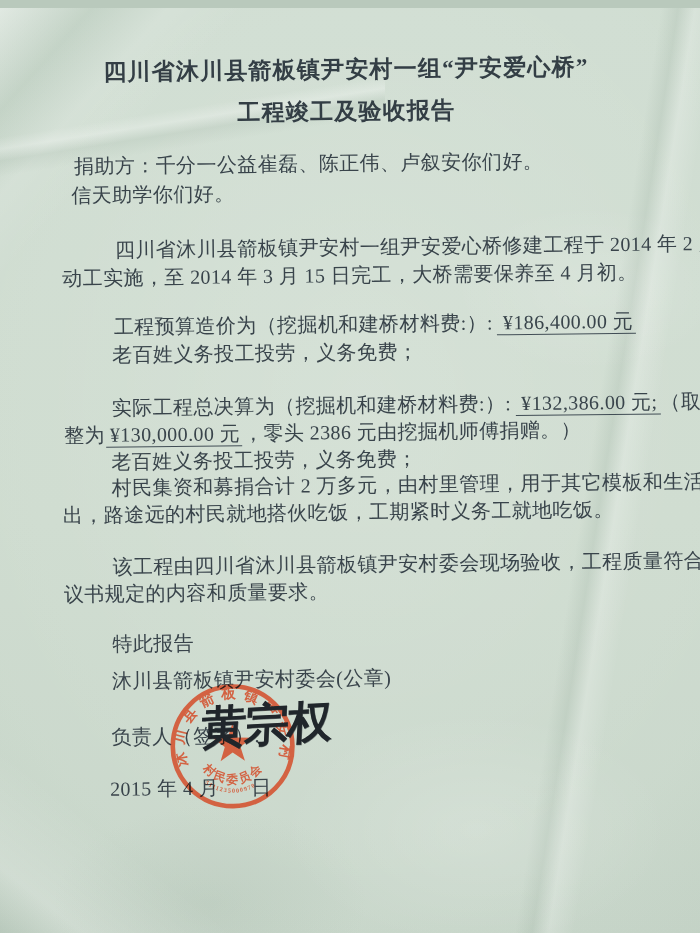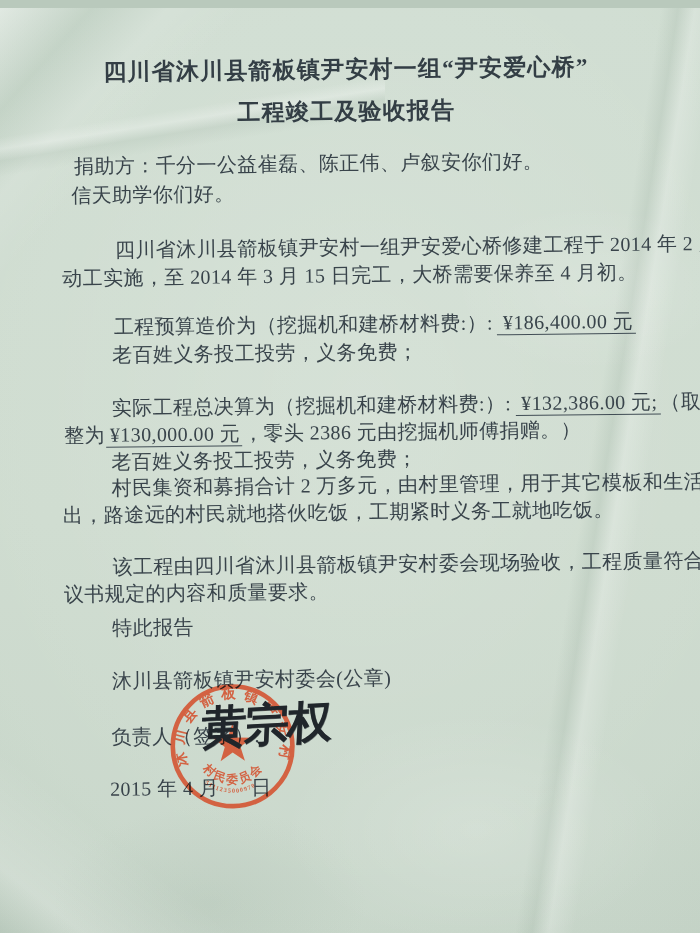--- a/index.html
+++ b/index.html
@@ -87,7 +87,7 @@
 
     <div class="ln" style="left:111px;top:543px;">该工程由四川省沐川县箭板镇尹安村委会现场验收，工程质量符合协</div>
     <div class="ln" style="left:62px;top:570px;">议书规定的内容和质量要求。</div>
-    <div class="ln" style="left:110px;top:604px;">特此报告</div>
+    <div class="ln" style="left:110px;top:620px;">特此报告</div>
 
     <div class="ln" style="left:109px;top:657px;">沐川县箭板镇尹安村委会(公章)</div>
     <div class="ln" style="left:108px;top:713px;">负责人（签字）:</div>

